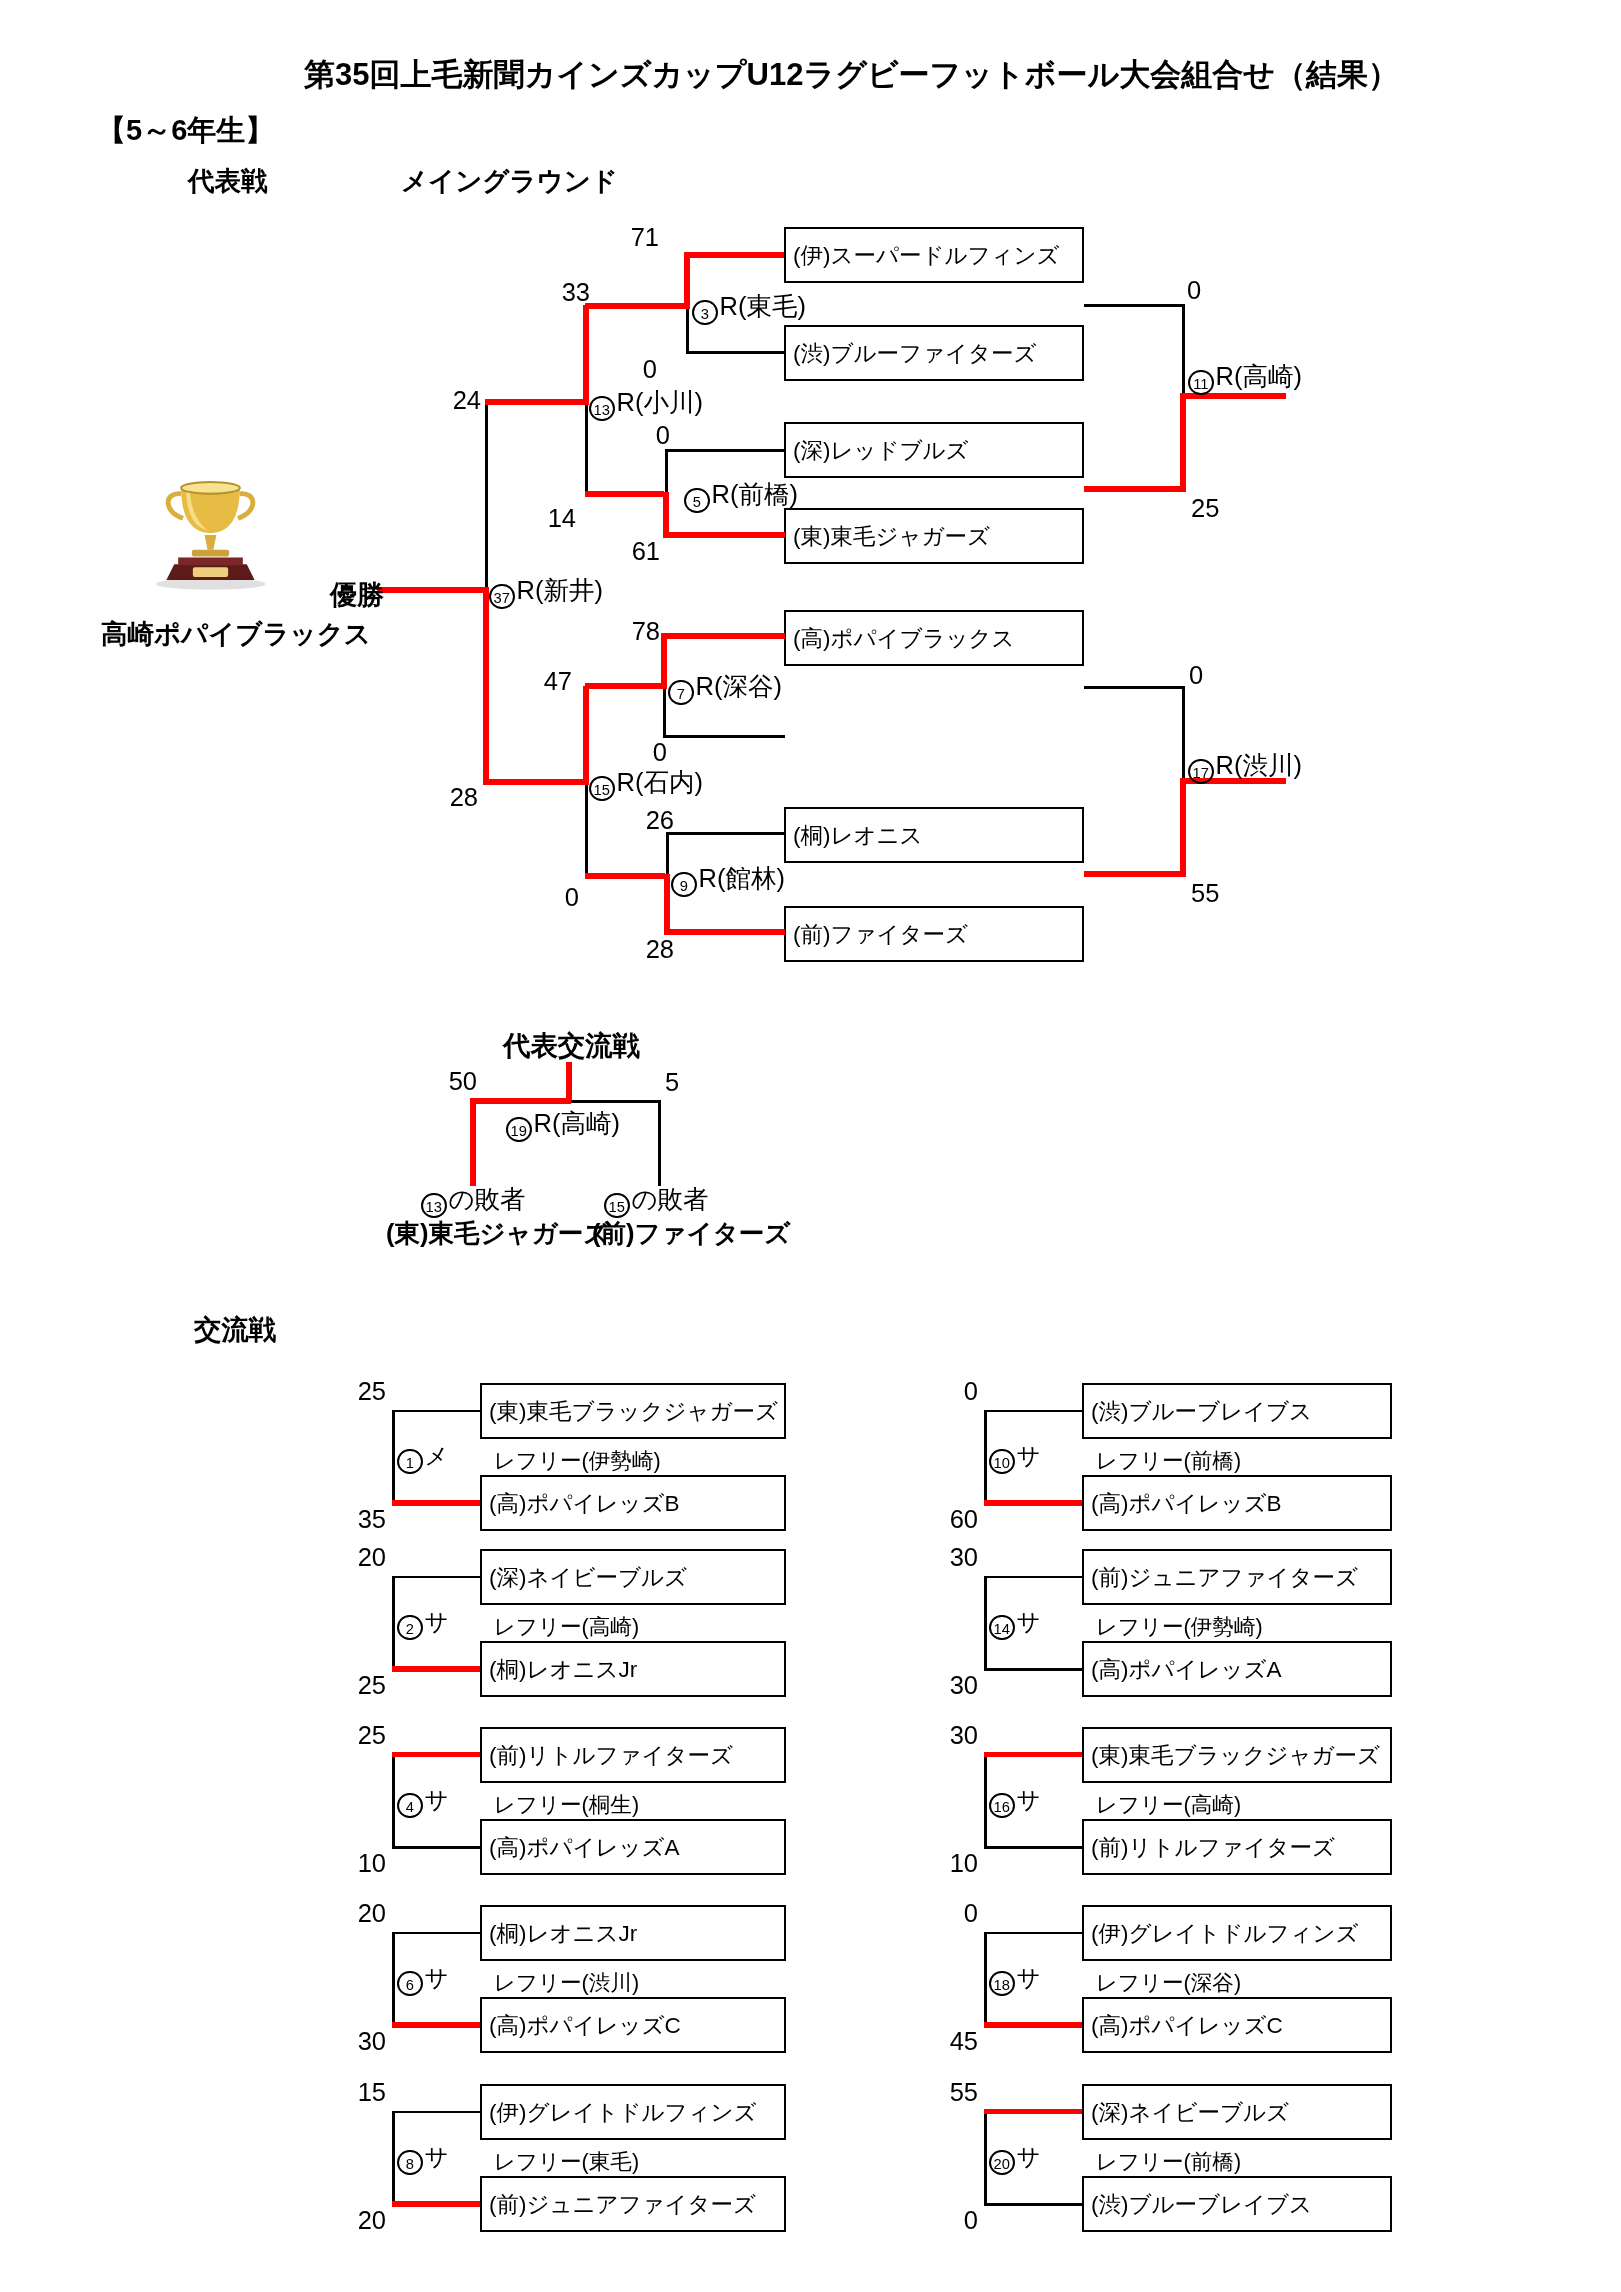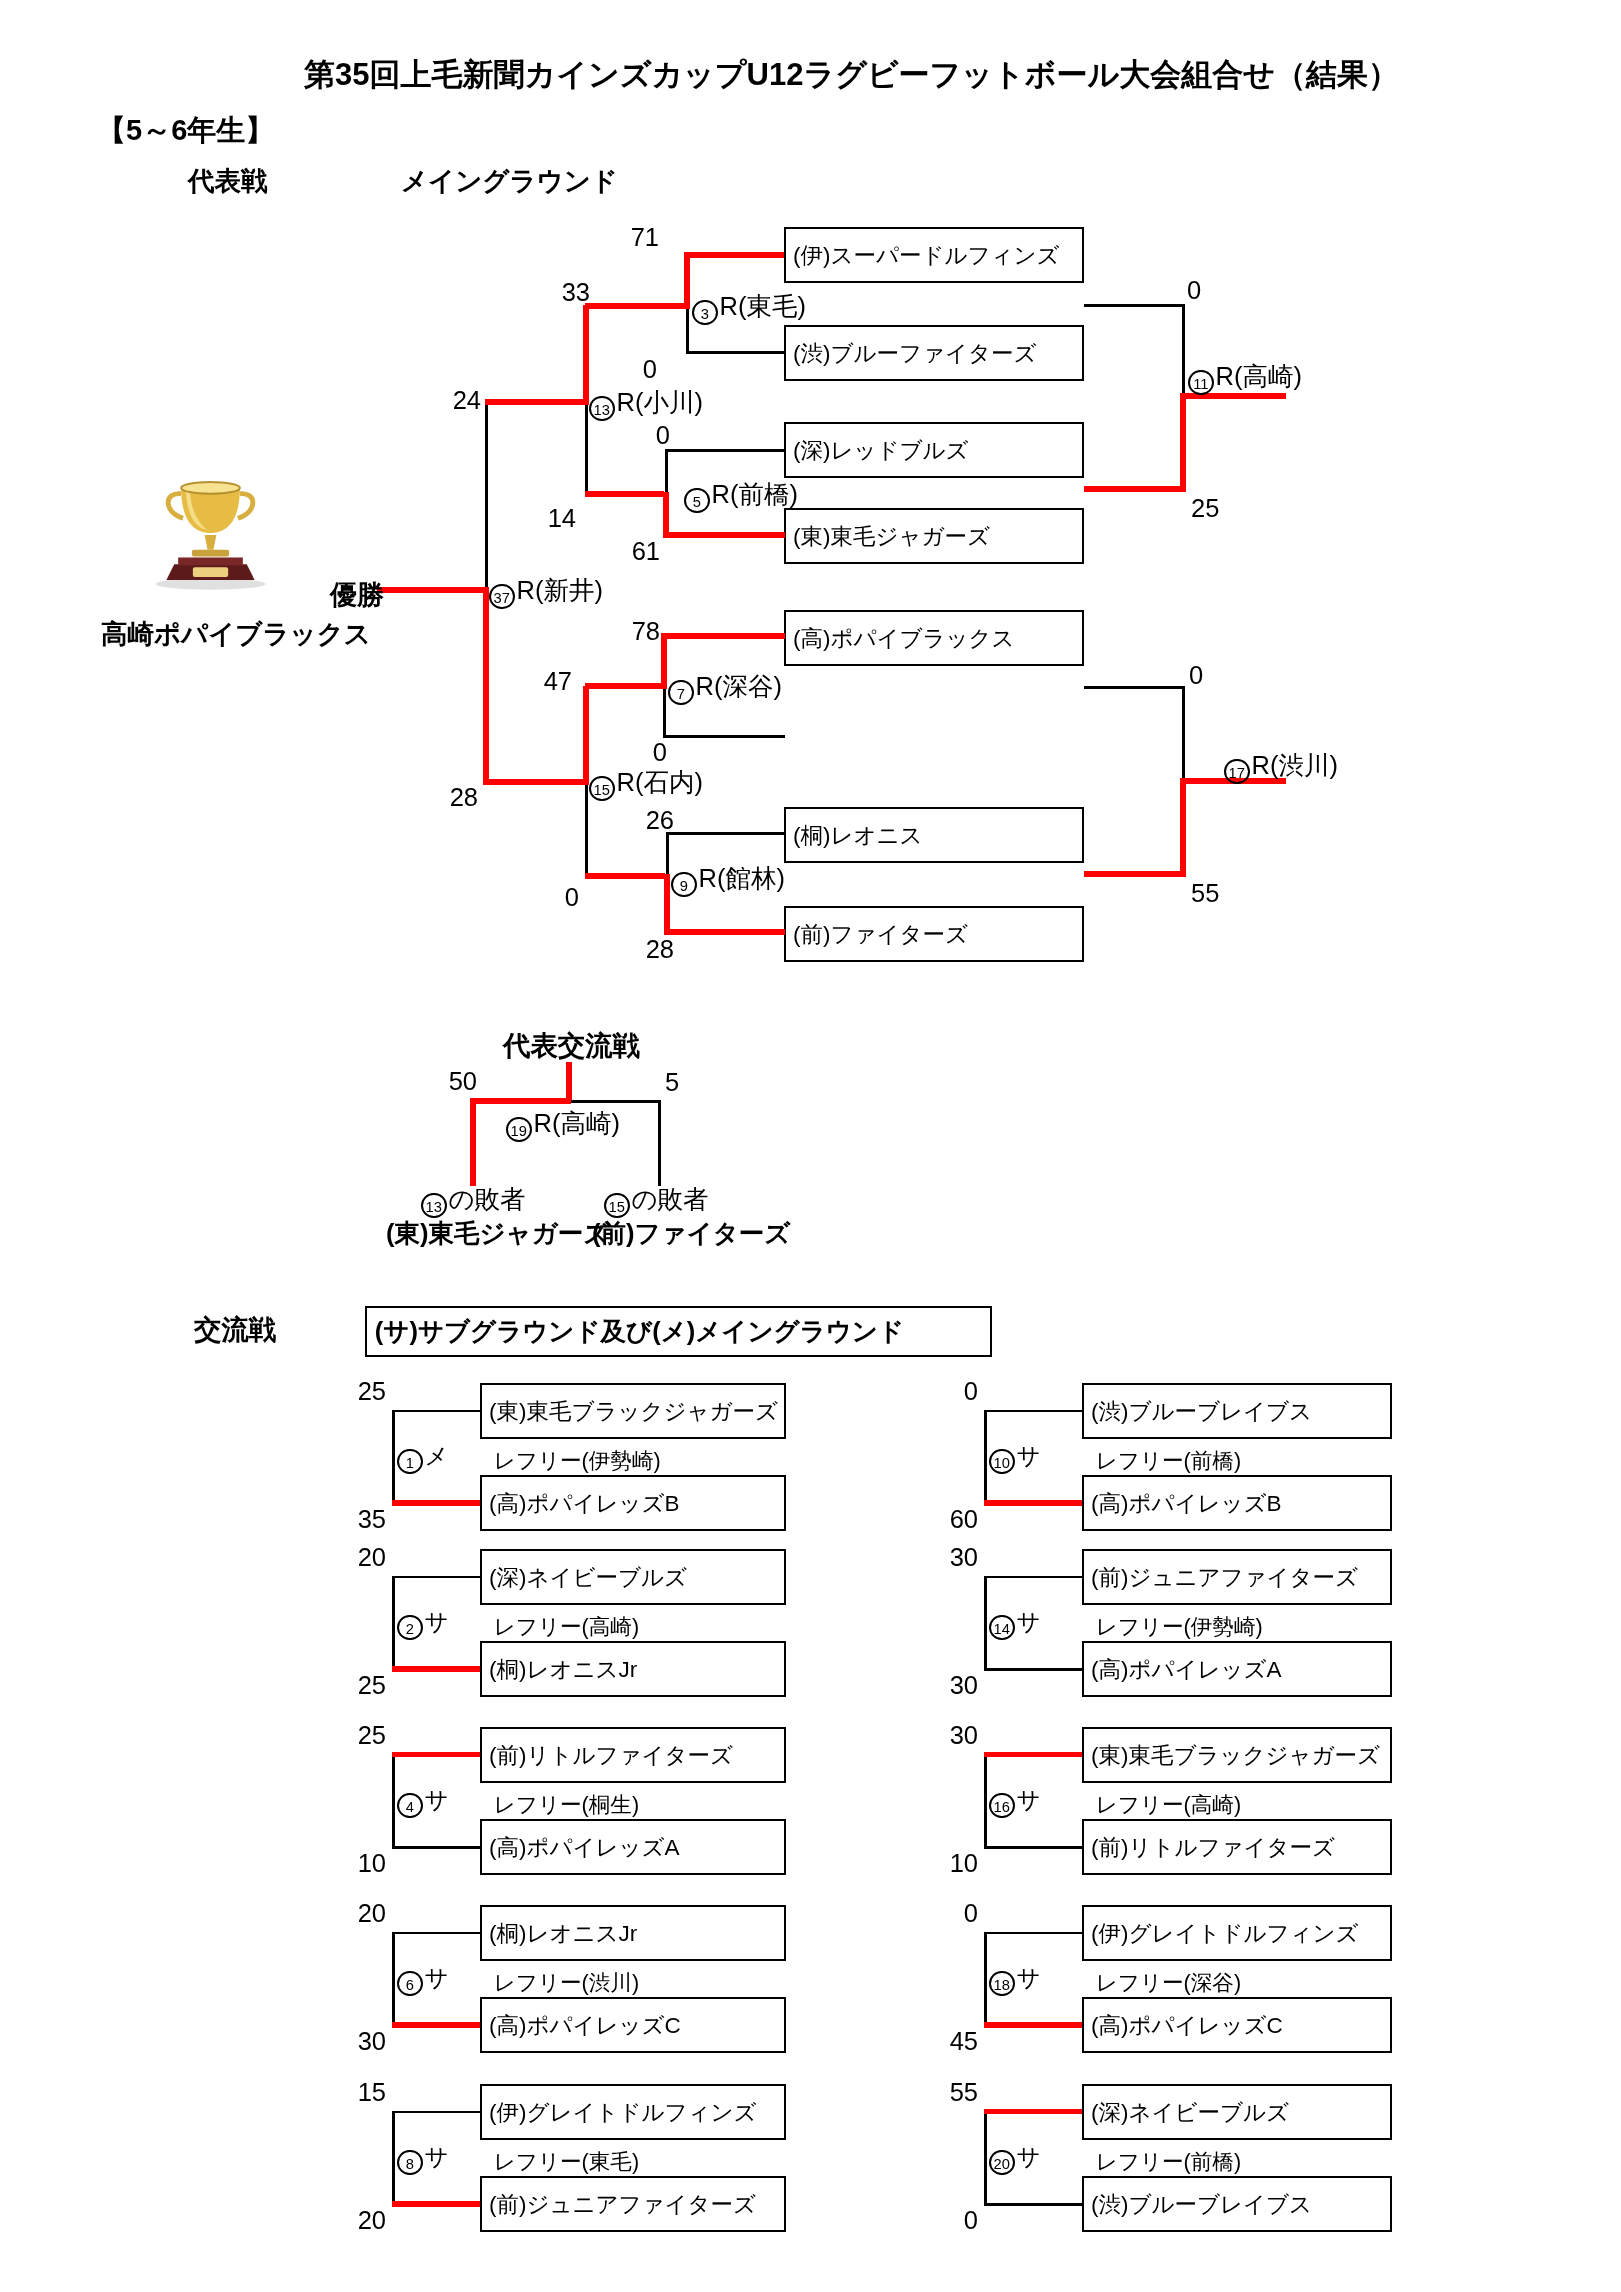--- a/index.html
+++ b/index.html
@@ -134,7 +134,7 @@
   <div class="rl" style="left:1084px;top:871px;width:98px;height:5.9px;"></div>
   <div class="scoreL" style="left:1189px;top:661px;">0</div>
   <div class="scoreL" style="left:1191px;top:879px;">55</div>
-  <div class="mlabel" style="left:1188px;top:748px;margin-left:36px;"><span class="cn">17</span><span>R(渋川)</span></div>
+  <div class="mlabel" style="left:1188px;top:748px;"><span class="cn">17</span><span>R(渋川)</span></div>
 
   <div class="txt bold" style="left:330px;top:577px;font-size:27px;">優勝</div>
   <div class="txt bold" style="left:101px;top:616px;font-size:26.5px;">高崎ポパイブラックス</div>

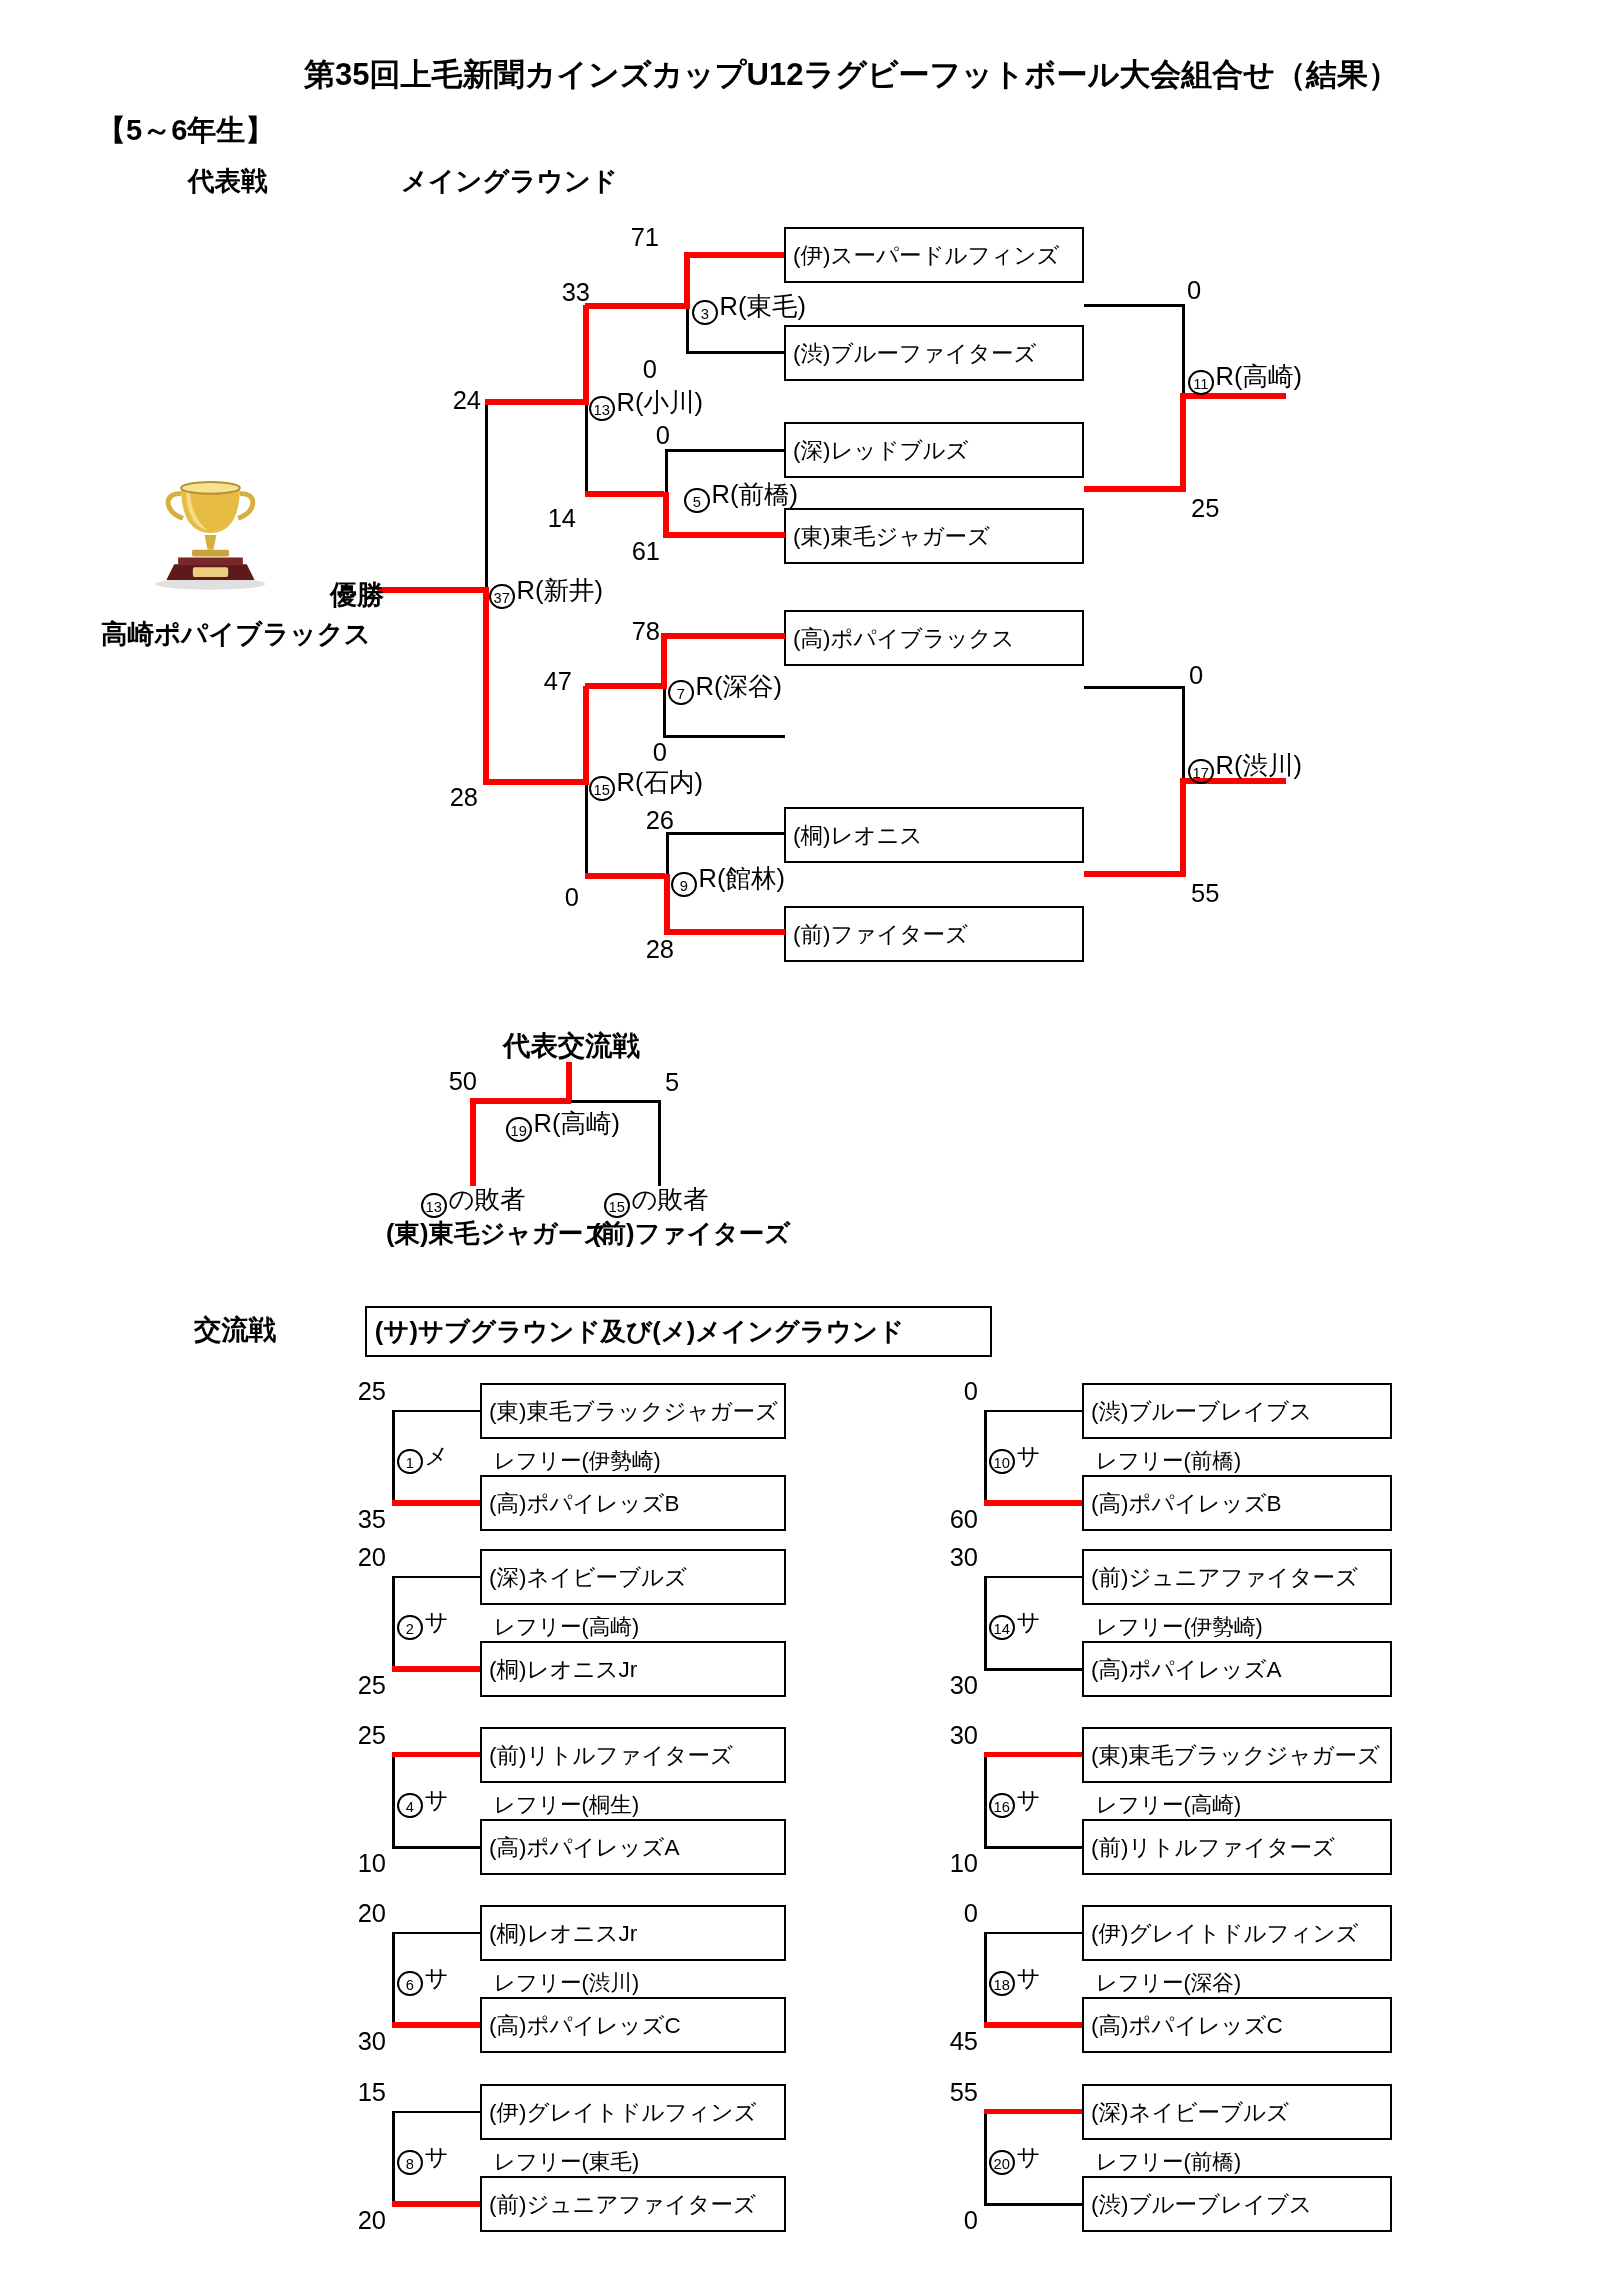--- a/index.html
+++ b/index.html
@@ -169,7 +169,6 @@
   <div class="txt bold" style="left:592px;top:1216px;font-size:25.5px;">(前)ファイターズ</div>
 
   <div class="txt bold" style="left:194px;top:1312px;font-size:27.4px;">交流戦</div>
-  <div class="hdrbox">(サ)サブグラウンド及び(メ)メイングラウンド</div>
 
   <div class="kb win-bottom" style="left:323px;top:1383px;">
     <div class="score kb-score1">25</div>

